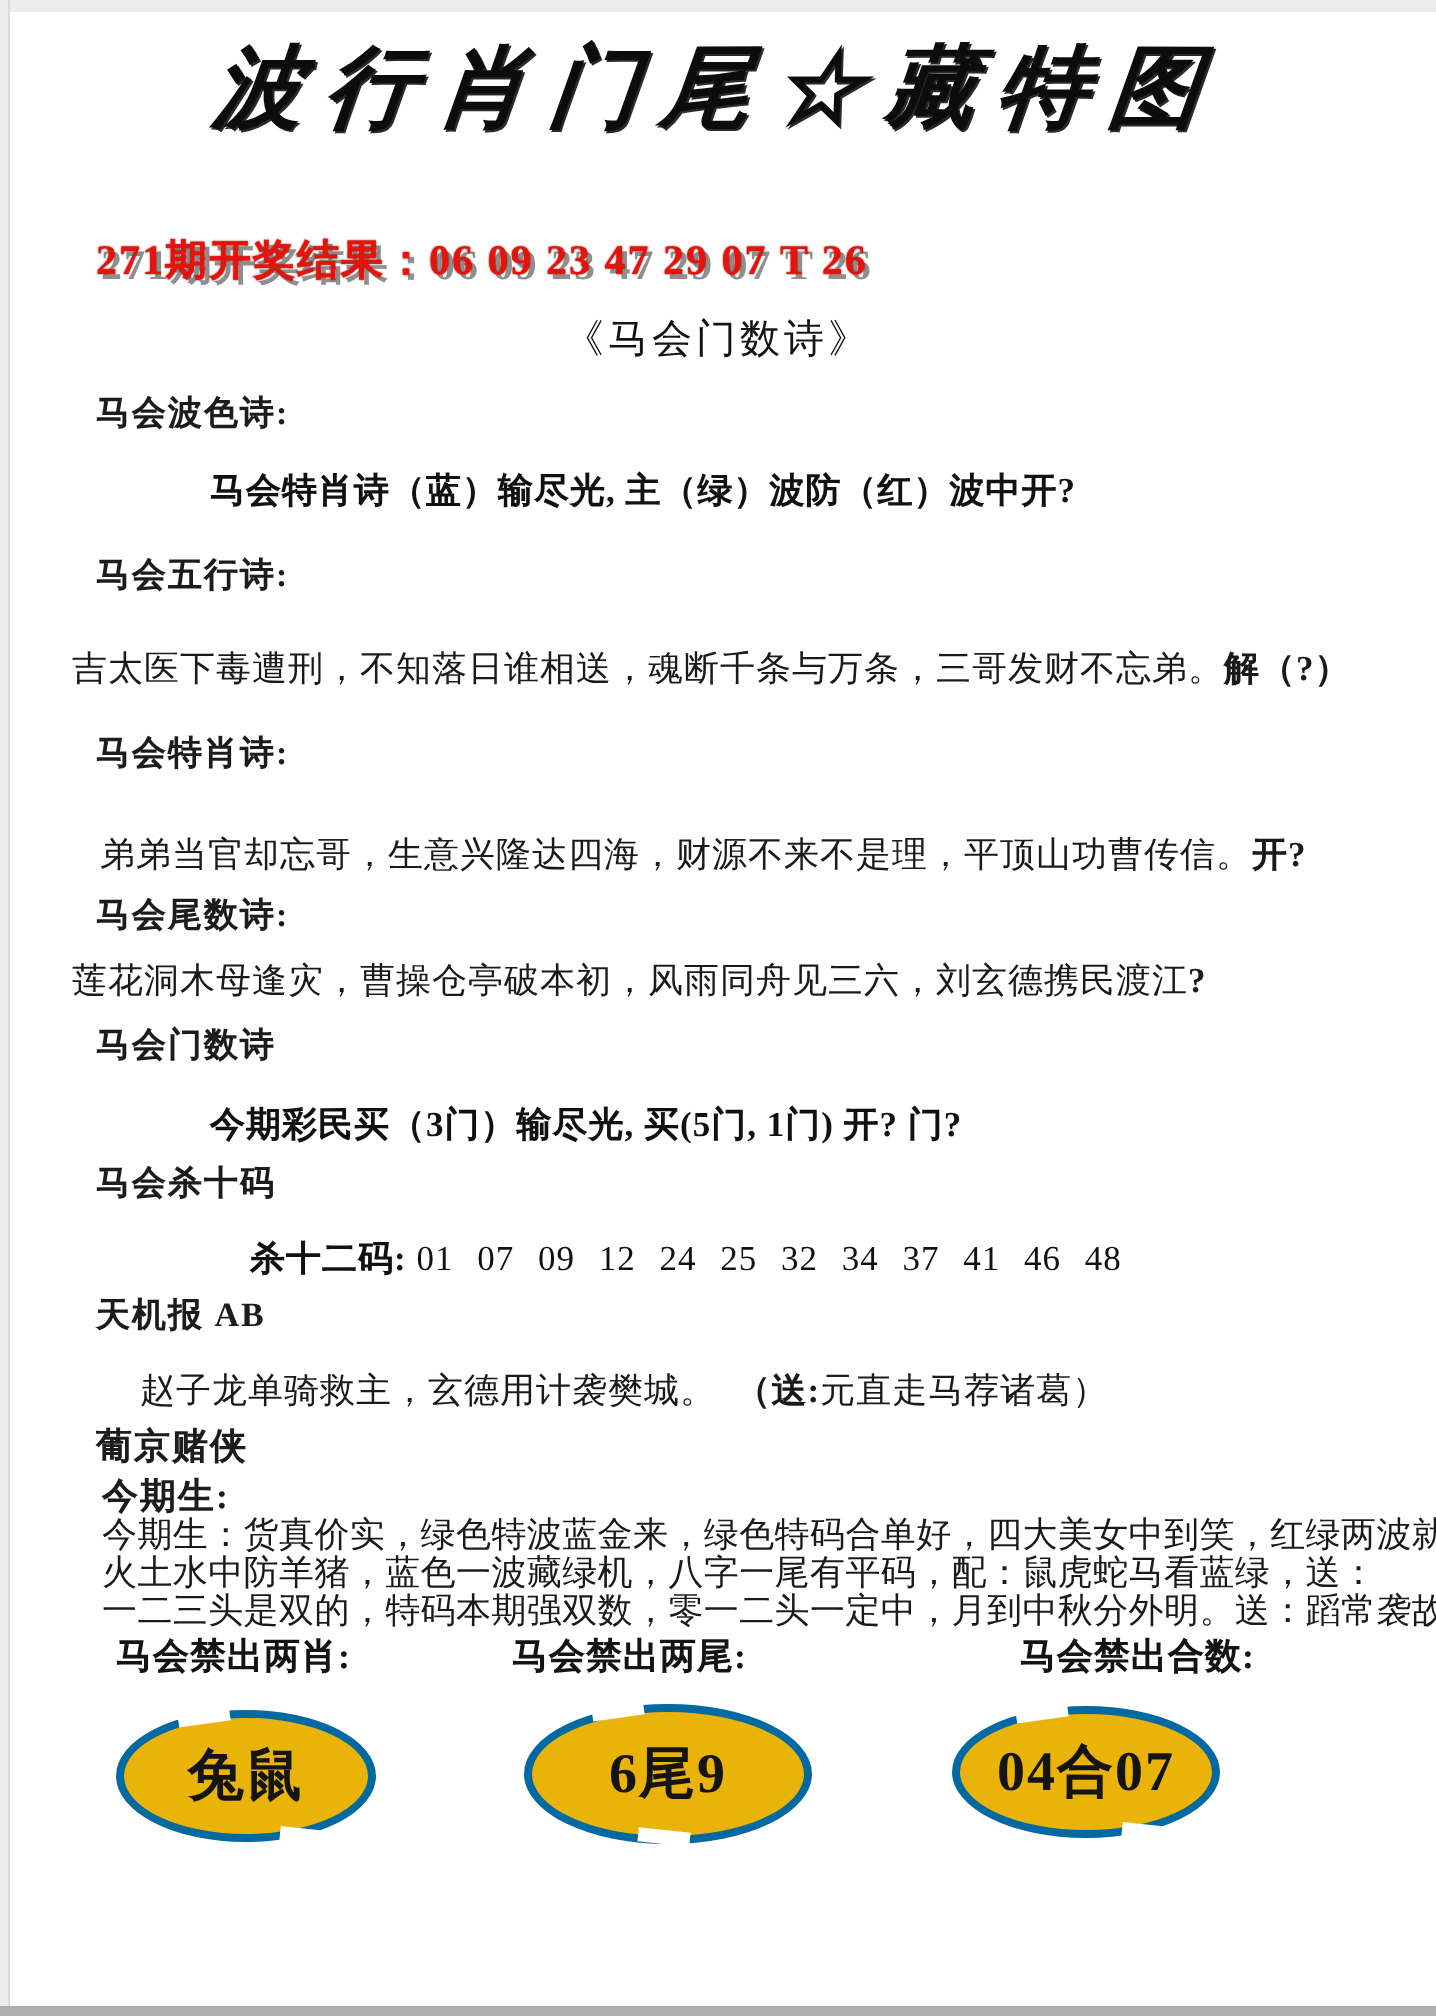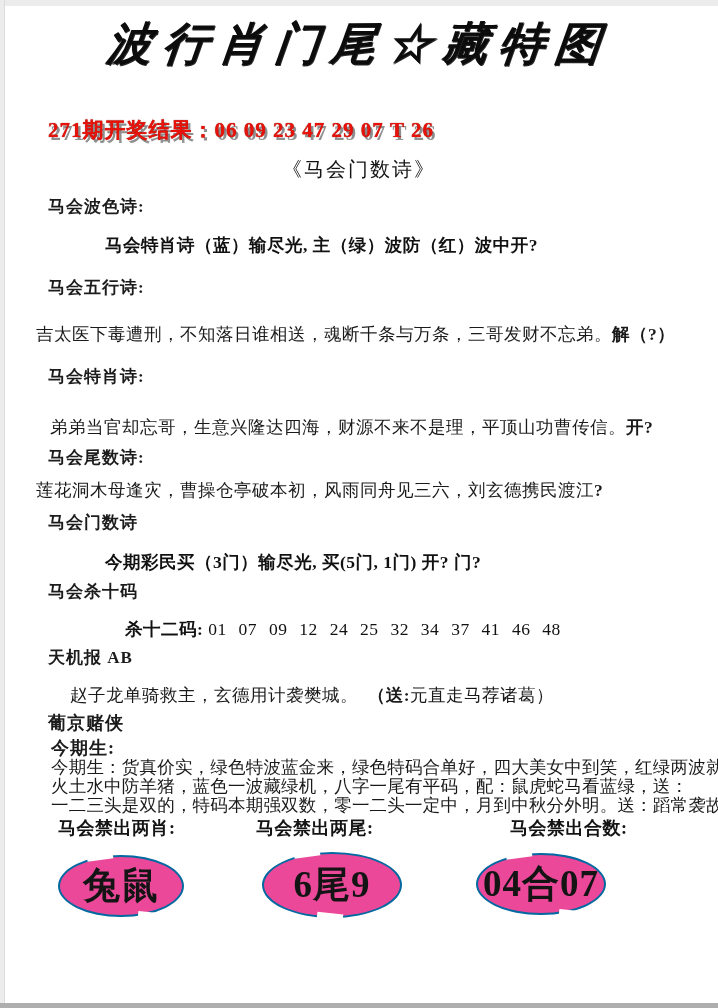--- a/index.html
+++ b/index.html
@@ -33,9 +33,9 @@
   .para{font-size:17.5px;letter-spacing:0.2px;color:#1a1a1a;}
   .forb-label{font-size:18px;font-weight:bold;letter-spacing:0.5px;}
   .oval{
-    position:absolute;border:2px solid #0369a1;border-radius:50%;
+    position:absolute;border:4px solid #0369a1;border-radius:50%;
     display:flex;align-items:center;justify-content:center;
-    font-size:37px;font-weight:bold;letter-spacing:1px;background:#ec4899;
+    font-size:28px;font-weight:bold;letter-spacing:1px;background:#eab308;
   }
   .oval .gap{position:absolute;background:#ffffff;}
   .gap-t{top:-4px;left:22%;width:26px;height:7px;transform:rotate(-8deg);}

